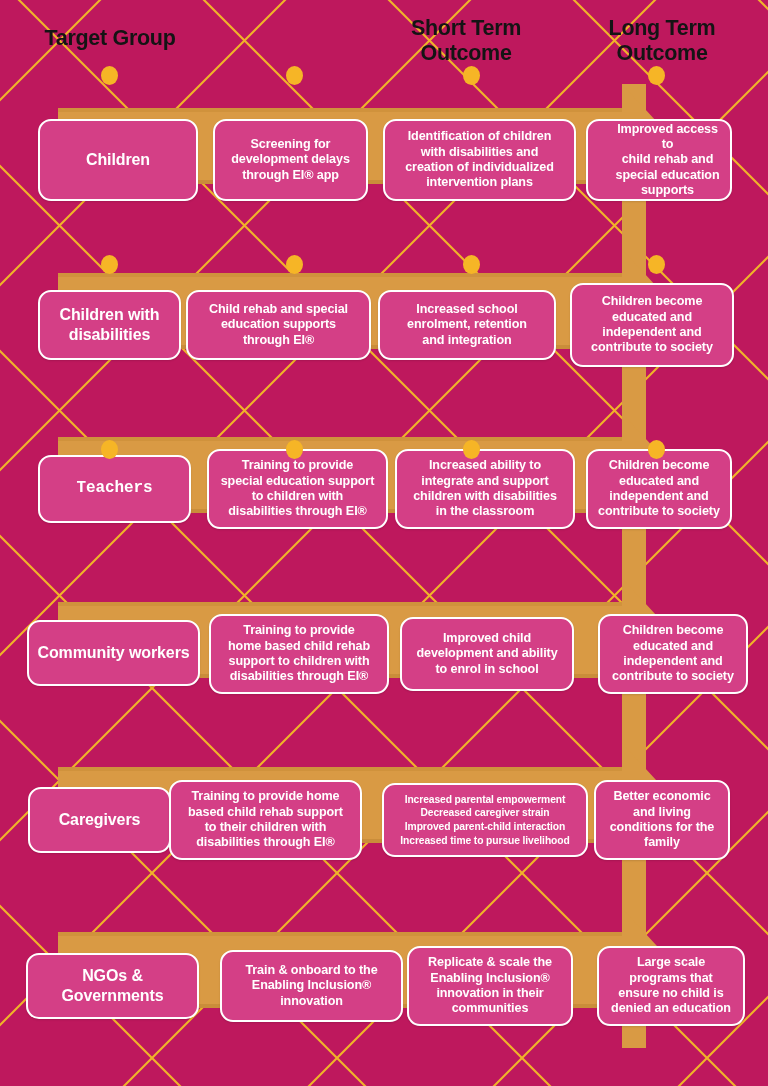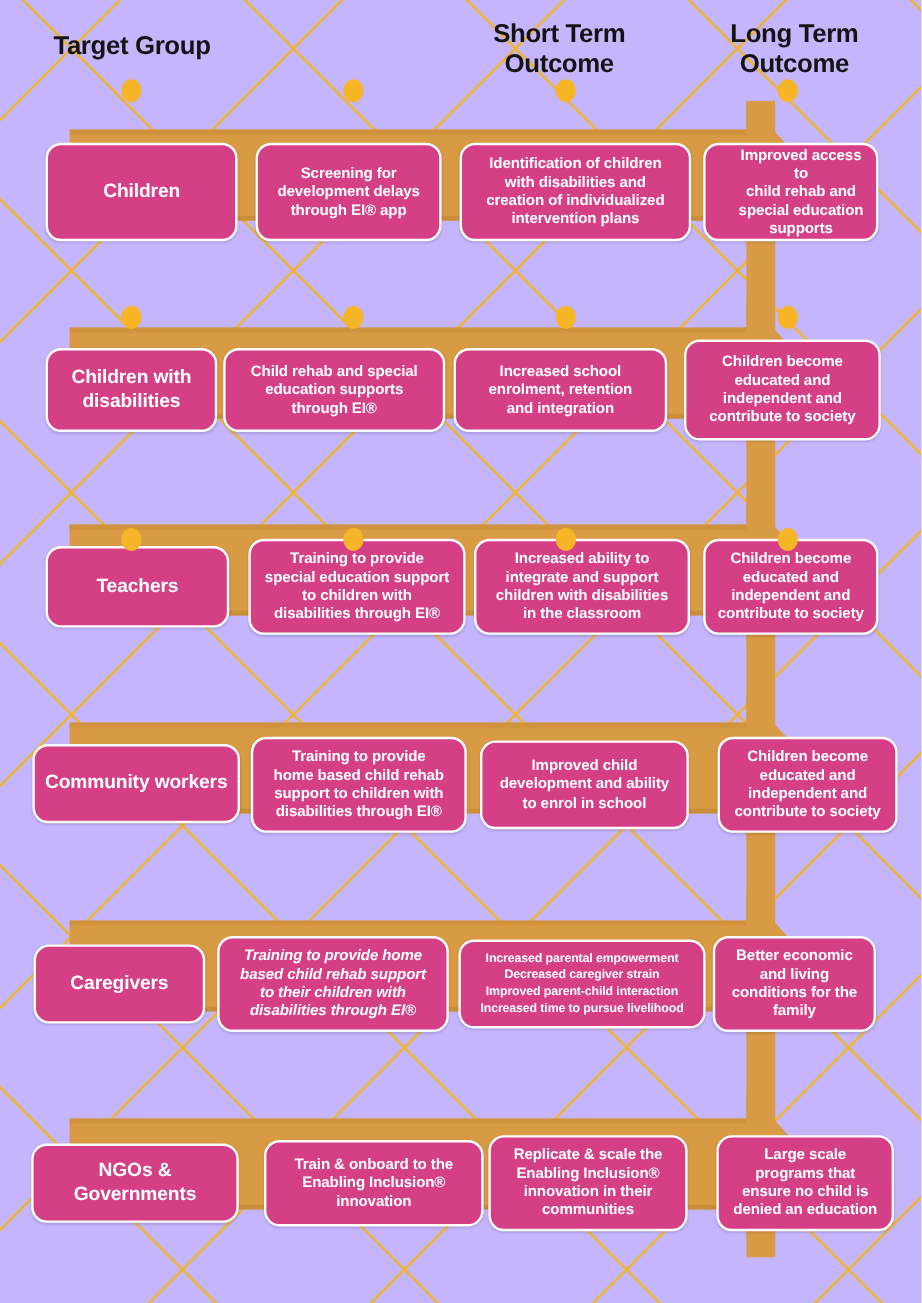--- a/index.html
+++ b/index.html
@@ -17,7 +17,7 @@
     position: relative;
     width: 768px;
     height: 1086px;
-    background: #c4b5fd;
+    background: #be185d;
     overflow: hidden;
   }
 

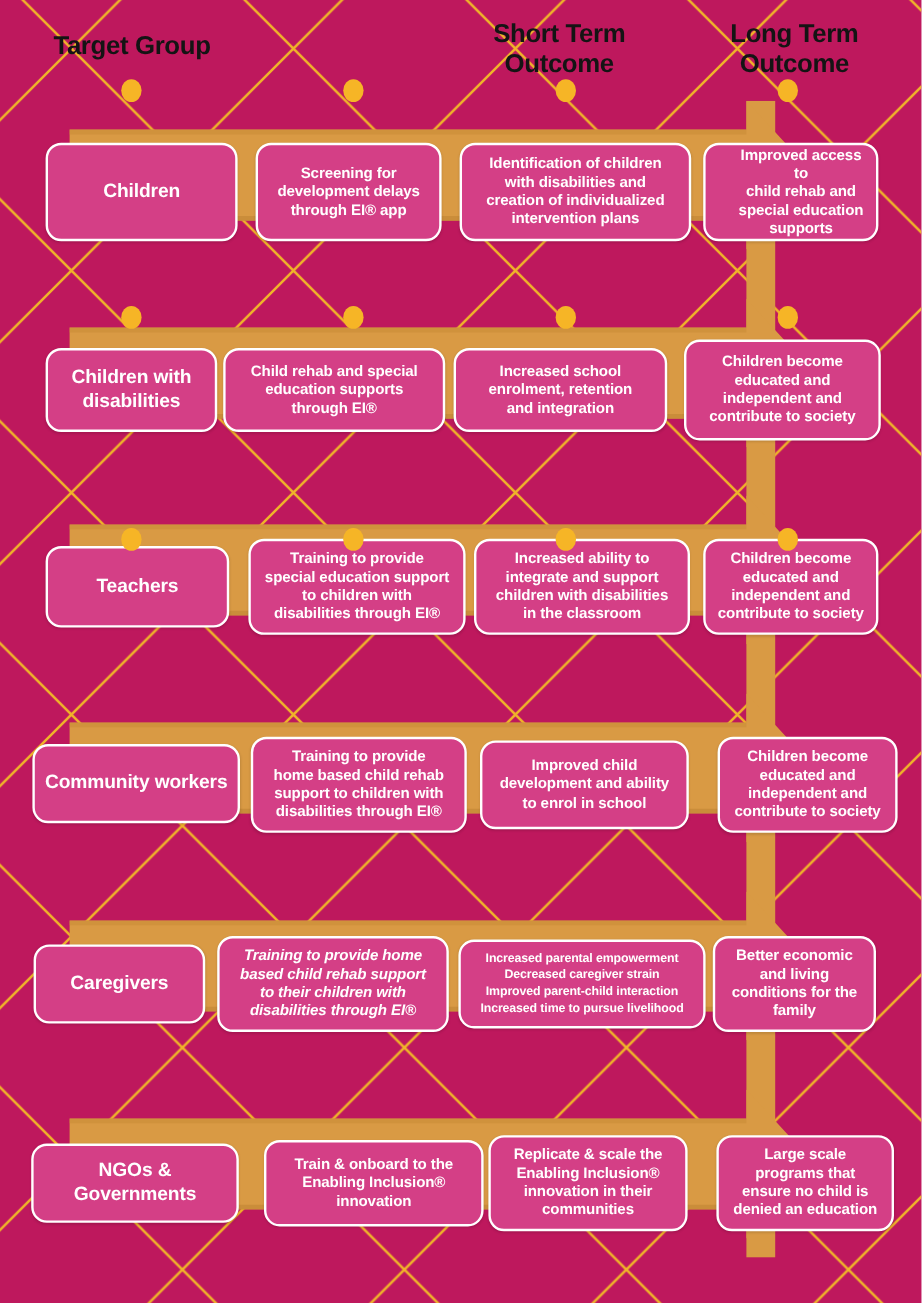--- a/index.html
+++ b/index.html
@@ -199,7 +199,7 @@
 independent and
 contribute to society</div>
 
-  <div class="cell s13" style="left:38px;  top:455px; width:153px; height:68px;">Teachers</div>
+  <div class="cell s13" style="left:38px;  top:455px; width:153px; height:68px;font-family:Liberation Mono, monospace;">Teachers</div>
   <div class="cell s12" style="left:207px; top:449px; width:181px; height:80px;">Training to provide
 special education support
 to children with

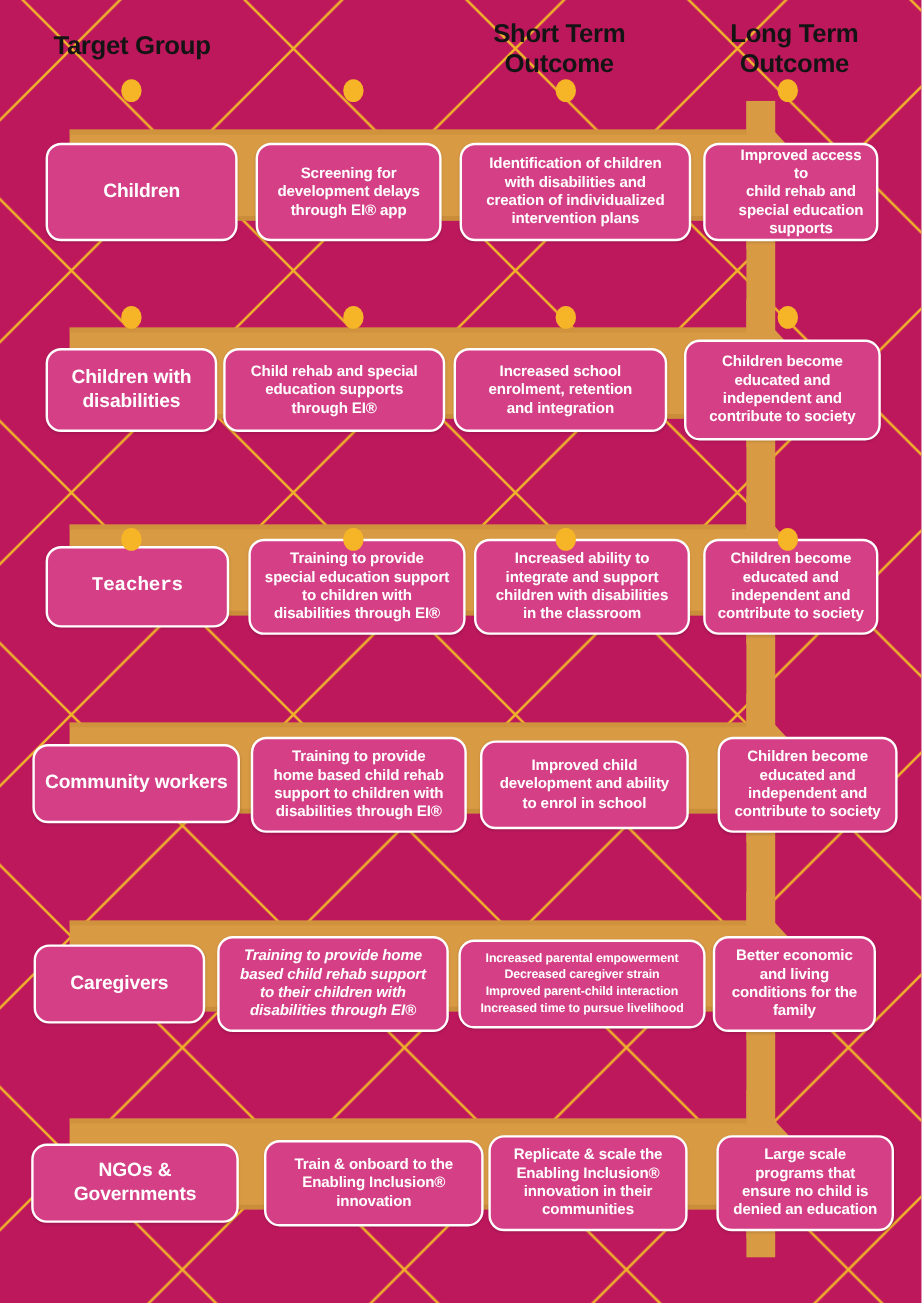--- a/index.html
+++ b/index.html
@@ -227,7 +227,7 @@
 contribute to society</div>
 
   <div class="cell s13" style="left:28px;  top:787px; width:143px; height:66px;">Caregivers</div>
-  <div class="cell s12" style="left:181px; top:780px; width:193px; height:80px;font-style:italic;">Training to provide home
+  <div class="cell s12" style="left:169px; top:780px; width:193px; height:80px;">Training to provide home
 based child rehab support
 to their children with
 disabilities through EI®</div>

